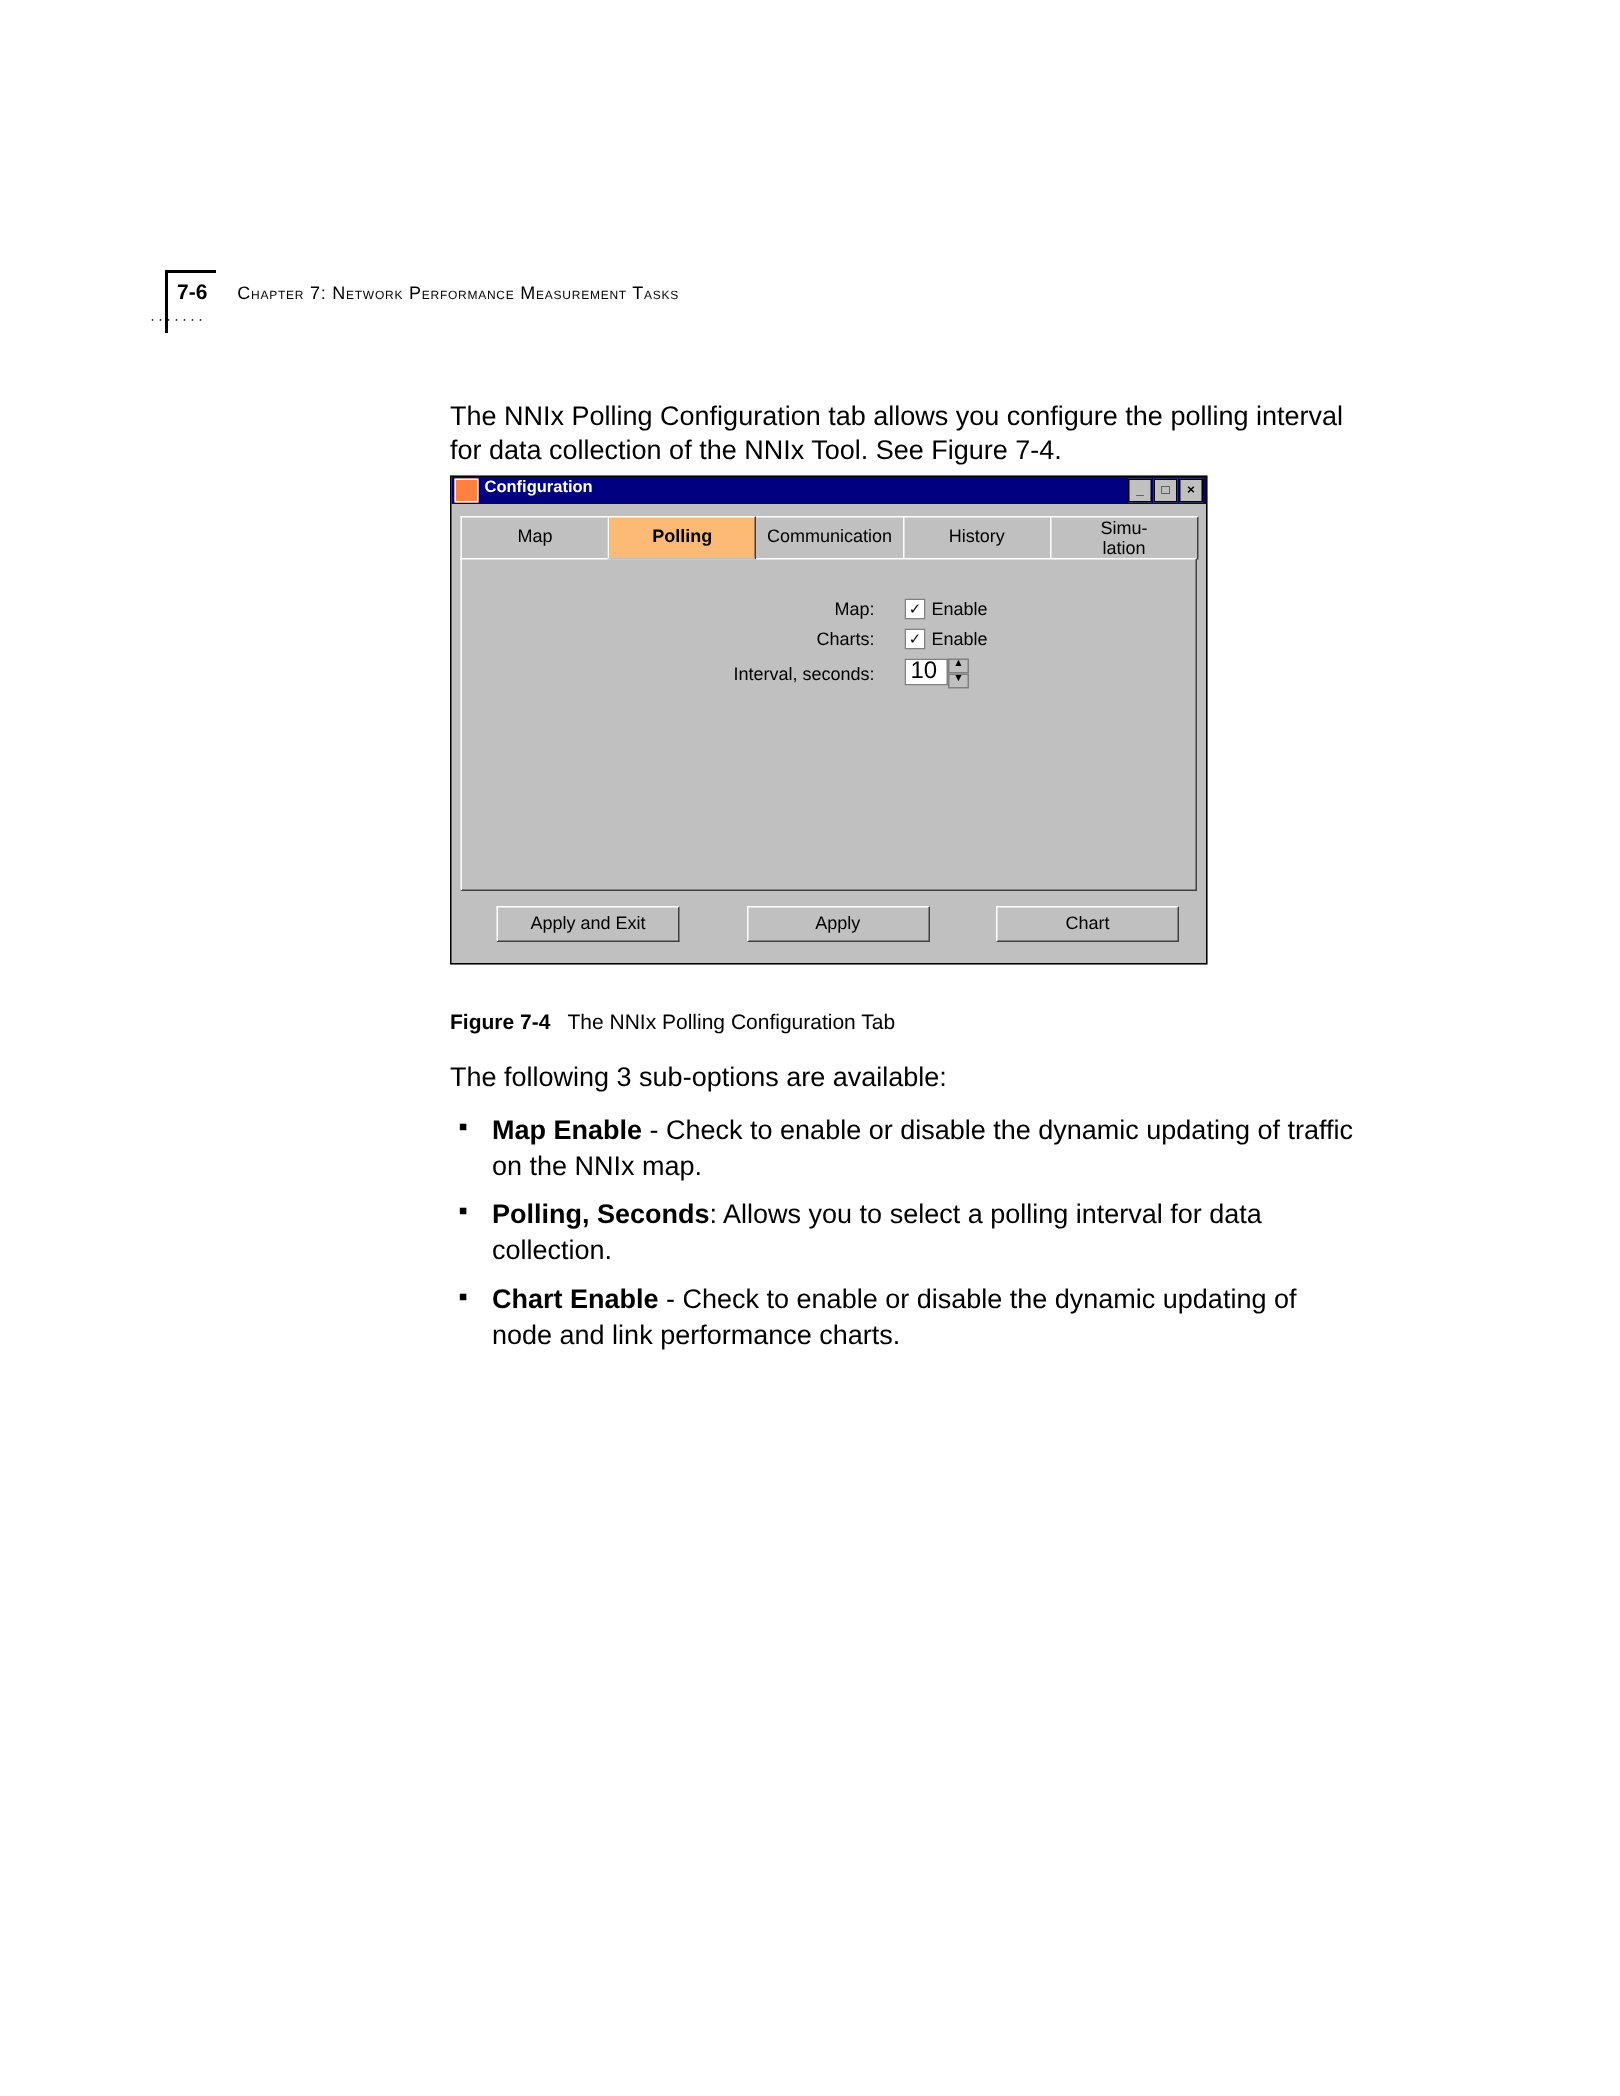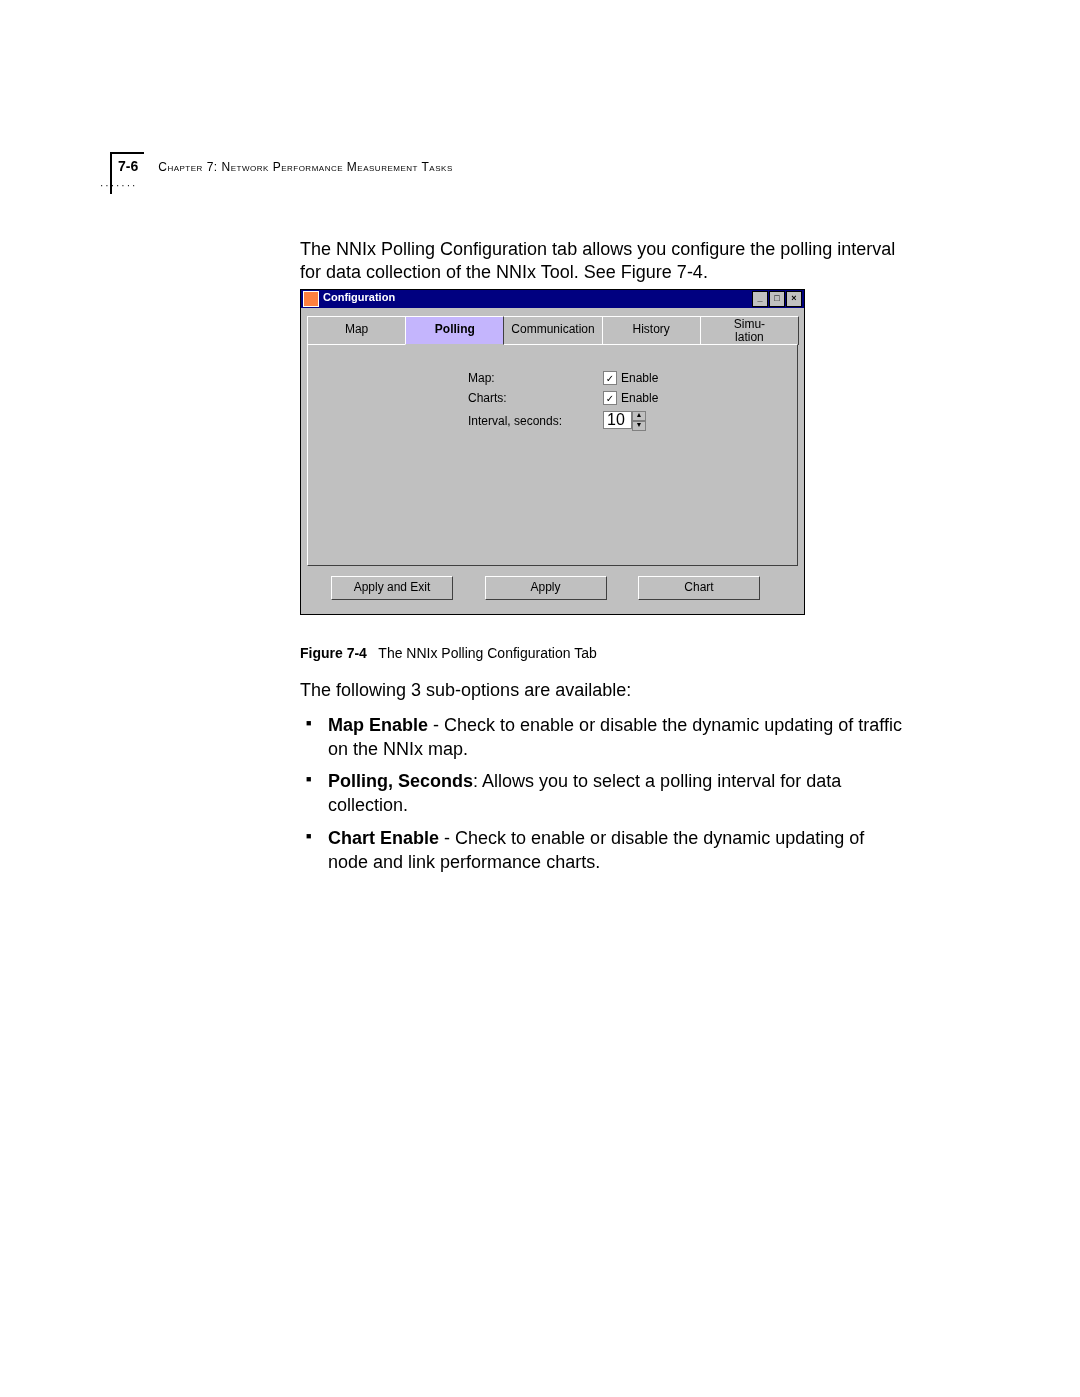--- a/index.html
+++ b/index.html
@@ -15,6 +15,7 @@
     height: 1126px;
     position: relative;
     box-sizing: border-box;
+    margin-top: 28px;
   }
   .header-line {
     position: absolute;

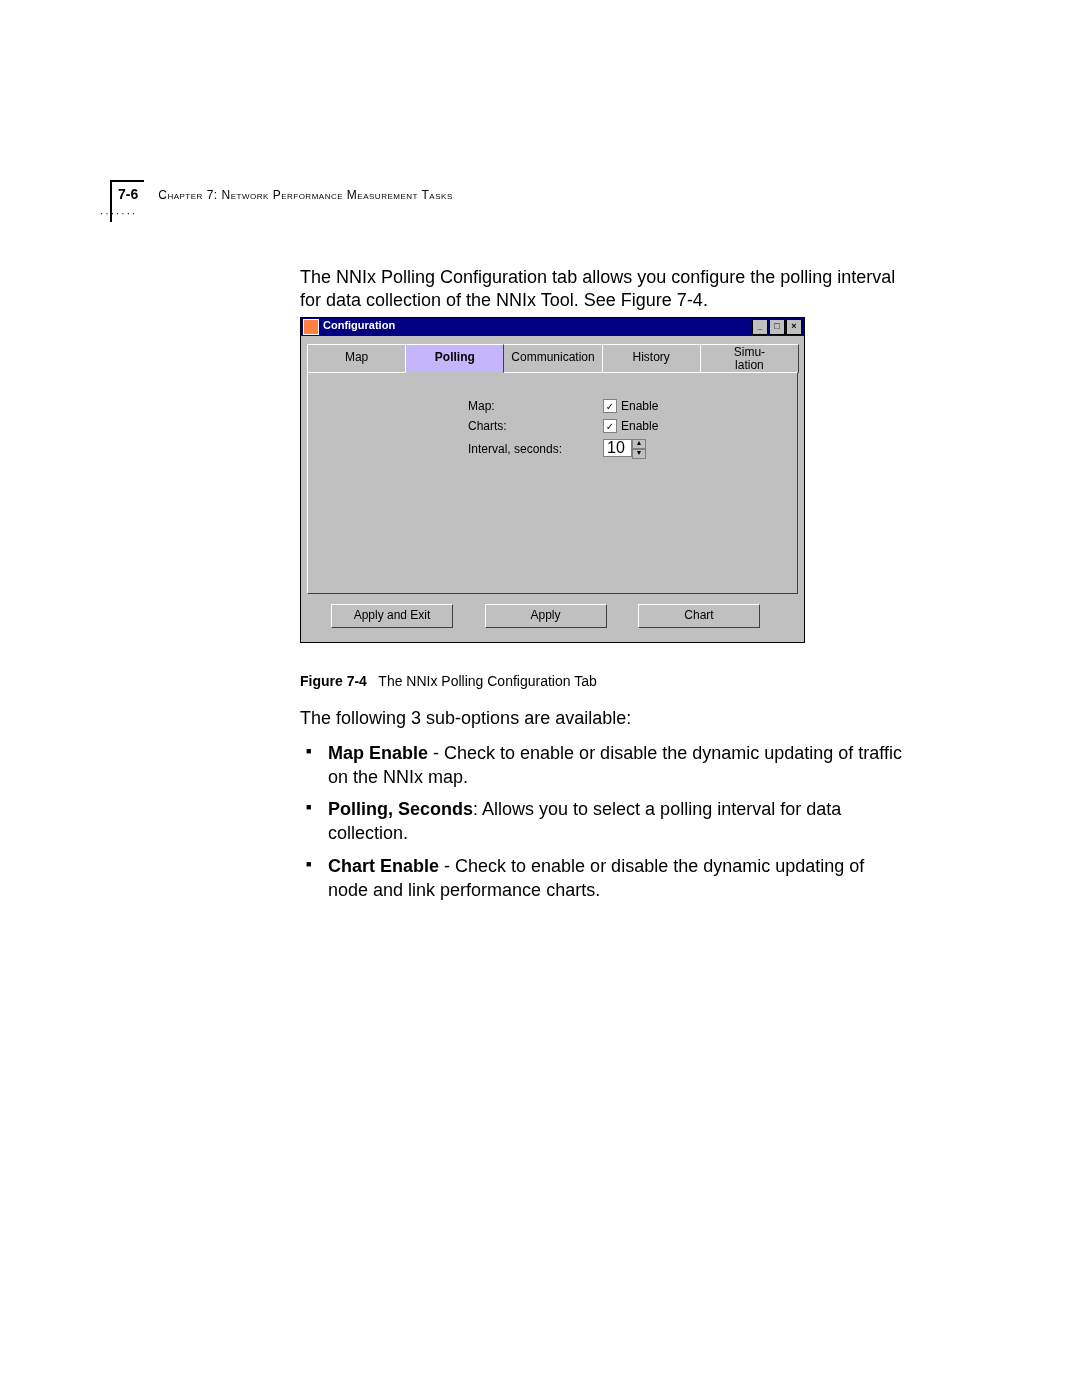--- a/index.html
+++ b/index.html
@@ -132,7 +132,7 @@
   }
   .tab.active {
     font-weight: bold;
-    background: #c4b5fd;
+    background: #fdba74;
     border: 1px solid #fff;
     border-right-color: #404040;
     border-bottom: 1px solid #c0c0c0;

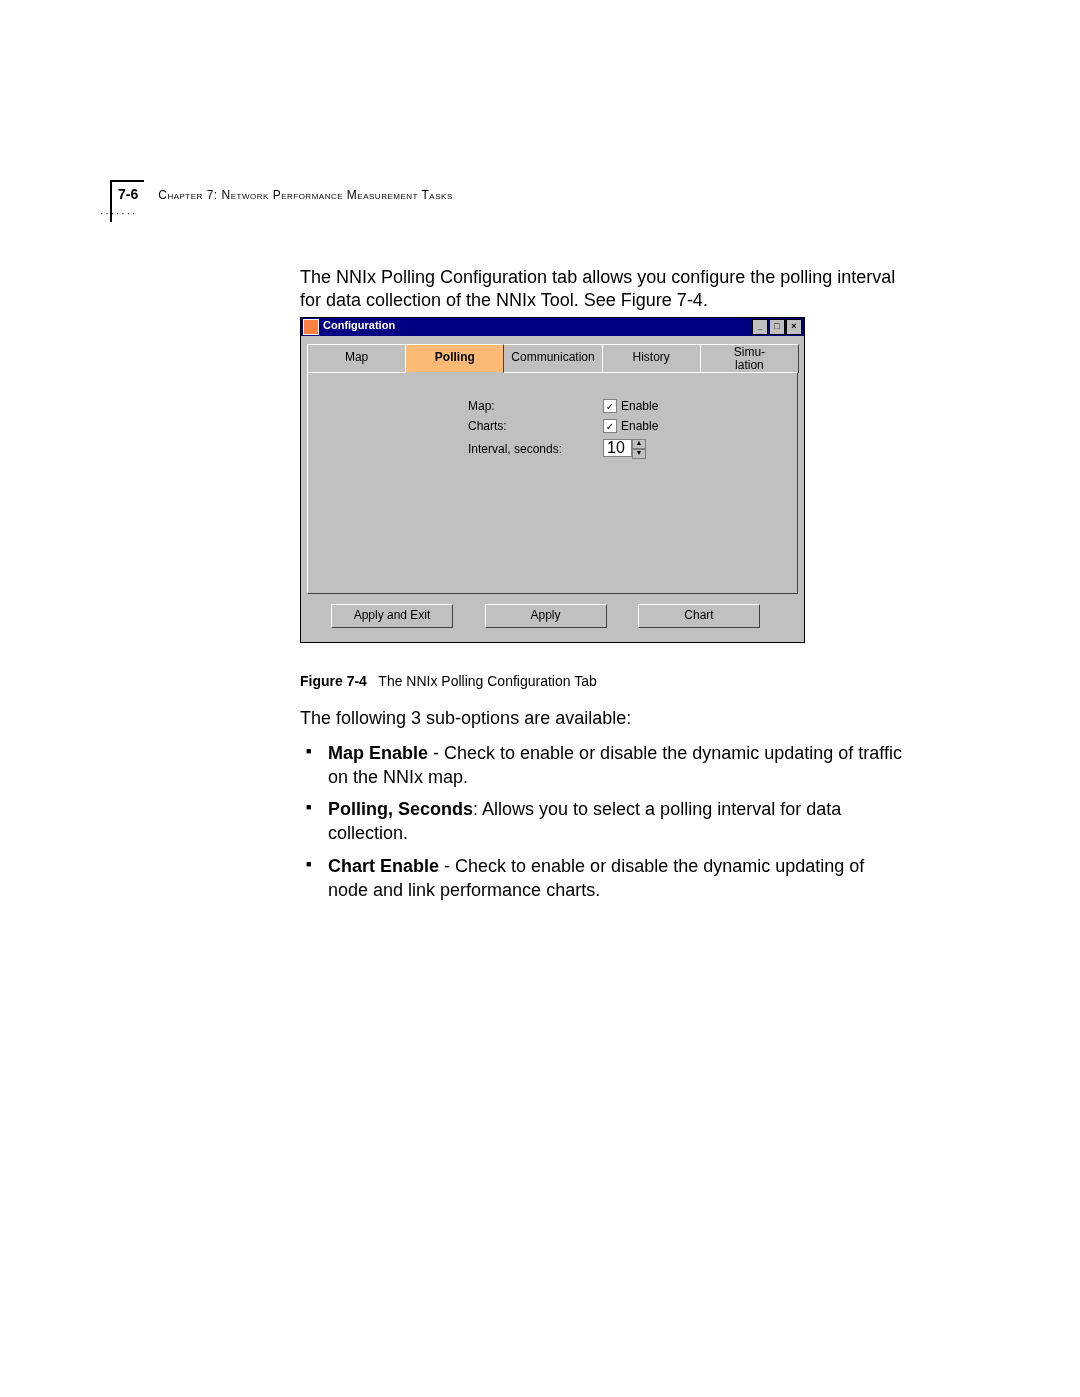--- a/index.html
+++ b/index.html
@@ -162,7 +162,7 @@
   }
   .form-label2 {
     width: 115px;
-    text-align: left;
+    text-align: right;
     margin-left: 160px;
   }
   .chk {

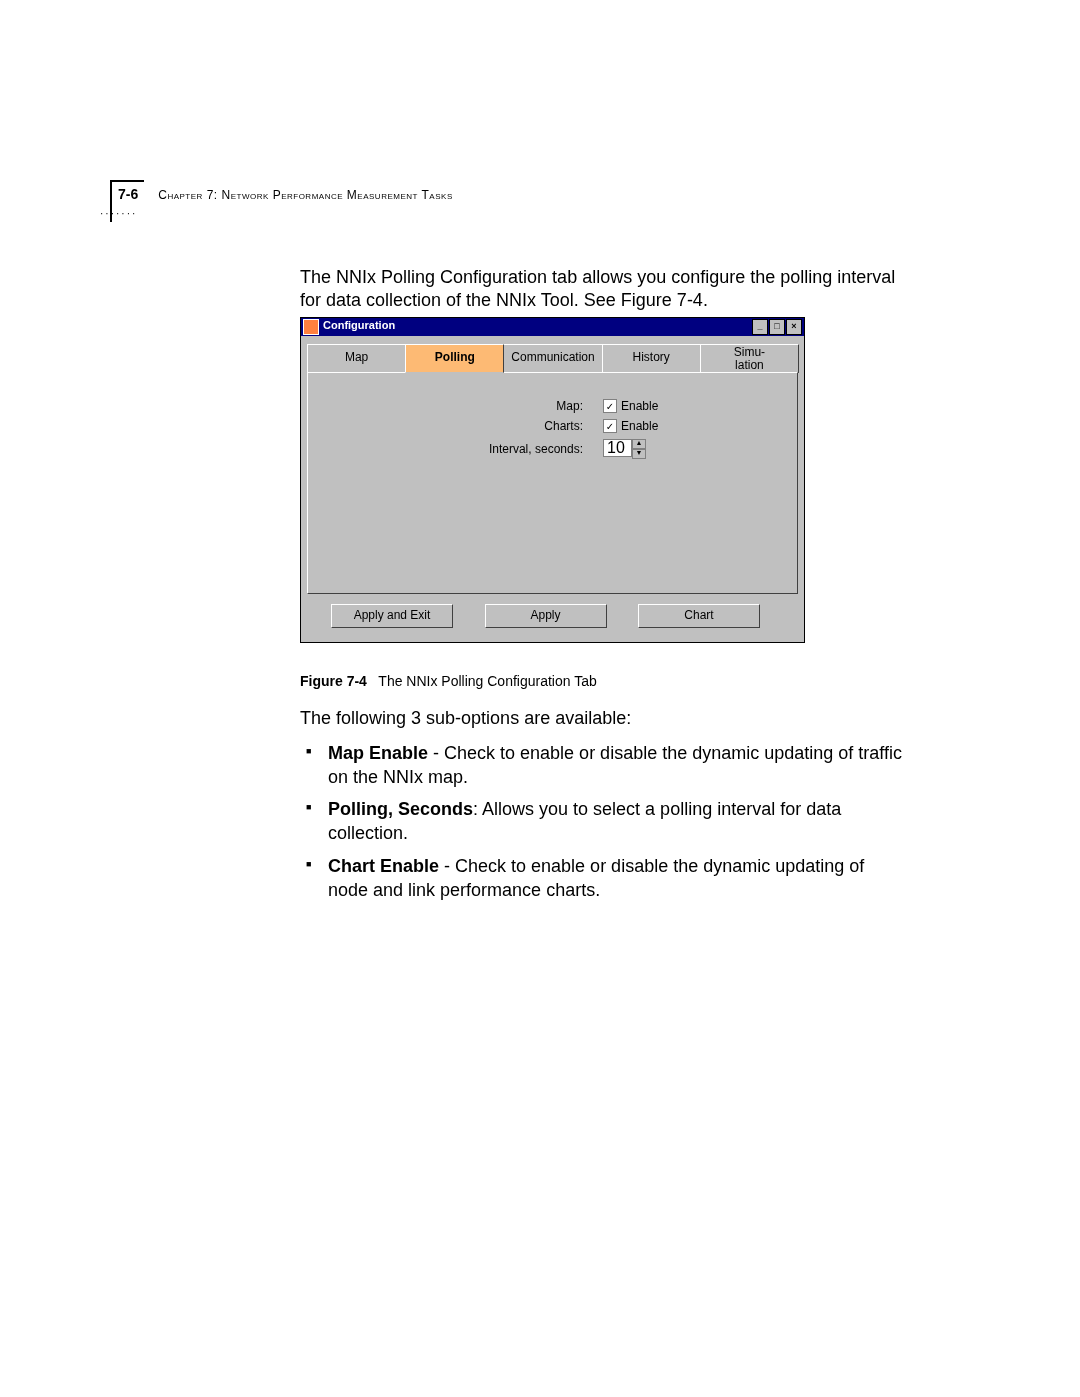--- a/index.html
+++ b/index.html
@@ -207,7 +207,7 @@
   .dlg-buttons {
     display: flex;
     justify-content: space-between;
-    padding: 10px 44px 14px 30px;
+    padding: 10px 18px 14px 30px;
   }
   .dlg-btn {
     width: 120px;

